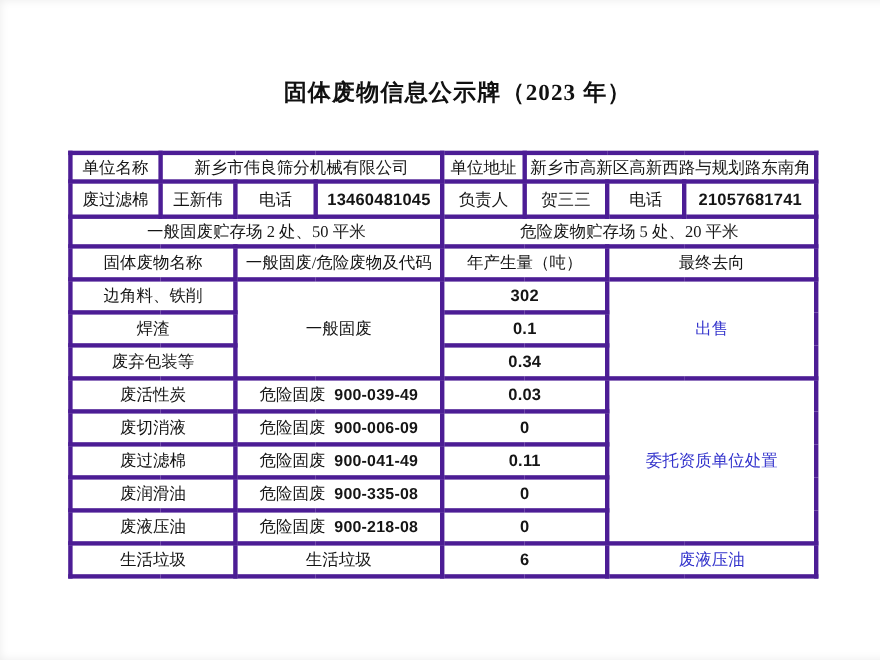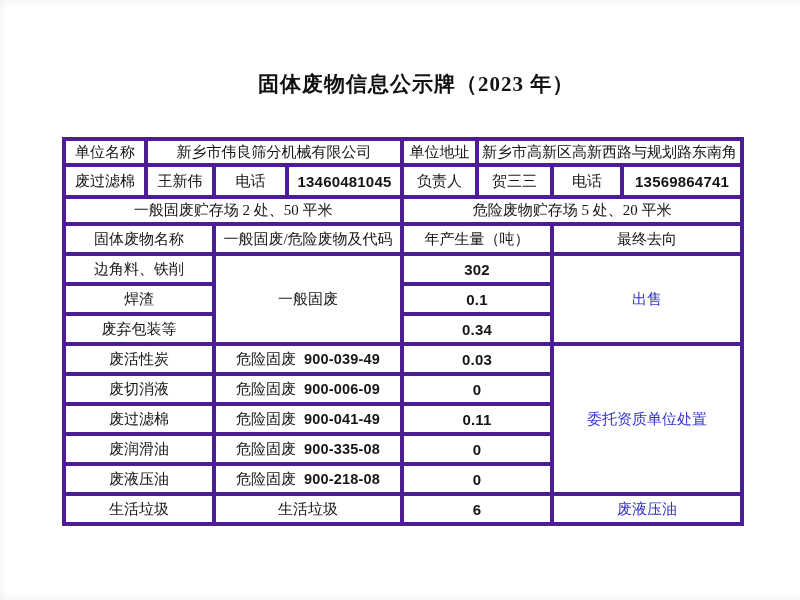--- a/index.html
+++ b/index.html
@@ -95,7 +95,7 @@
       <td>负责人</td>
       <td>贺三三</td>
       <td>电话</td>
-      <td class="num">13569864741</td>
+      <td class="num">21057681741</td>
     </tr>
 
     <tr class="r3">

